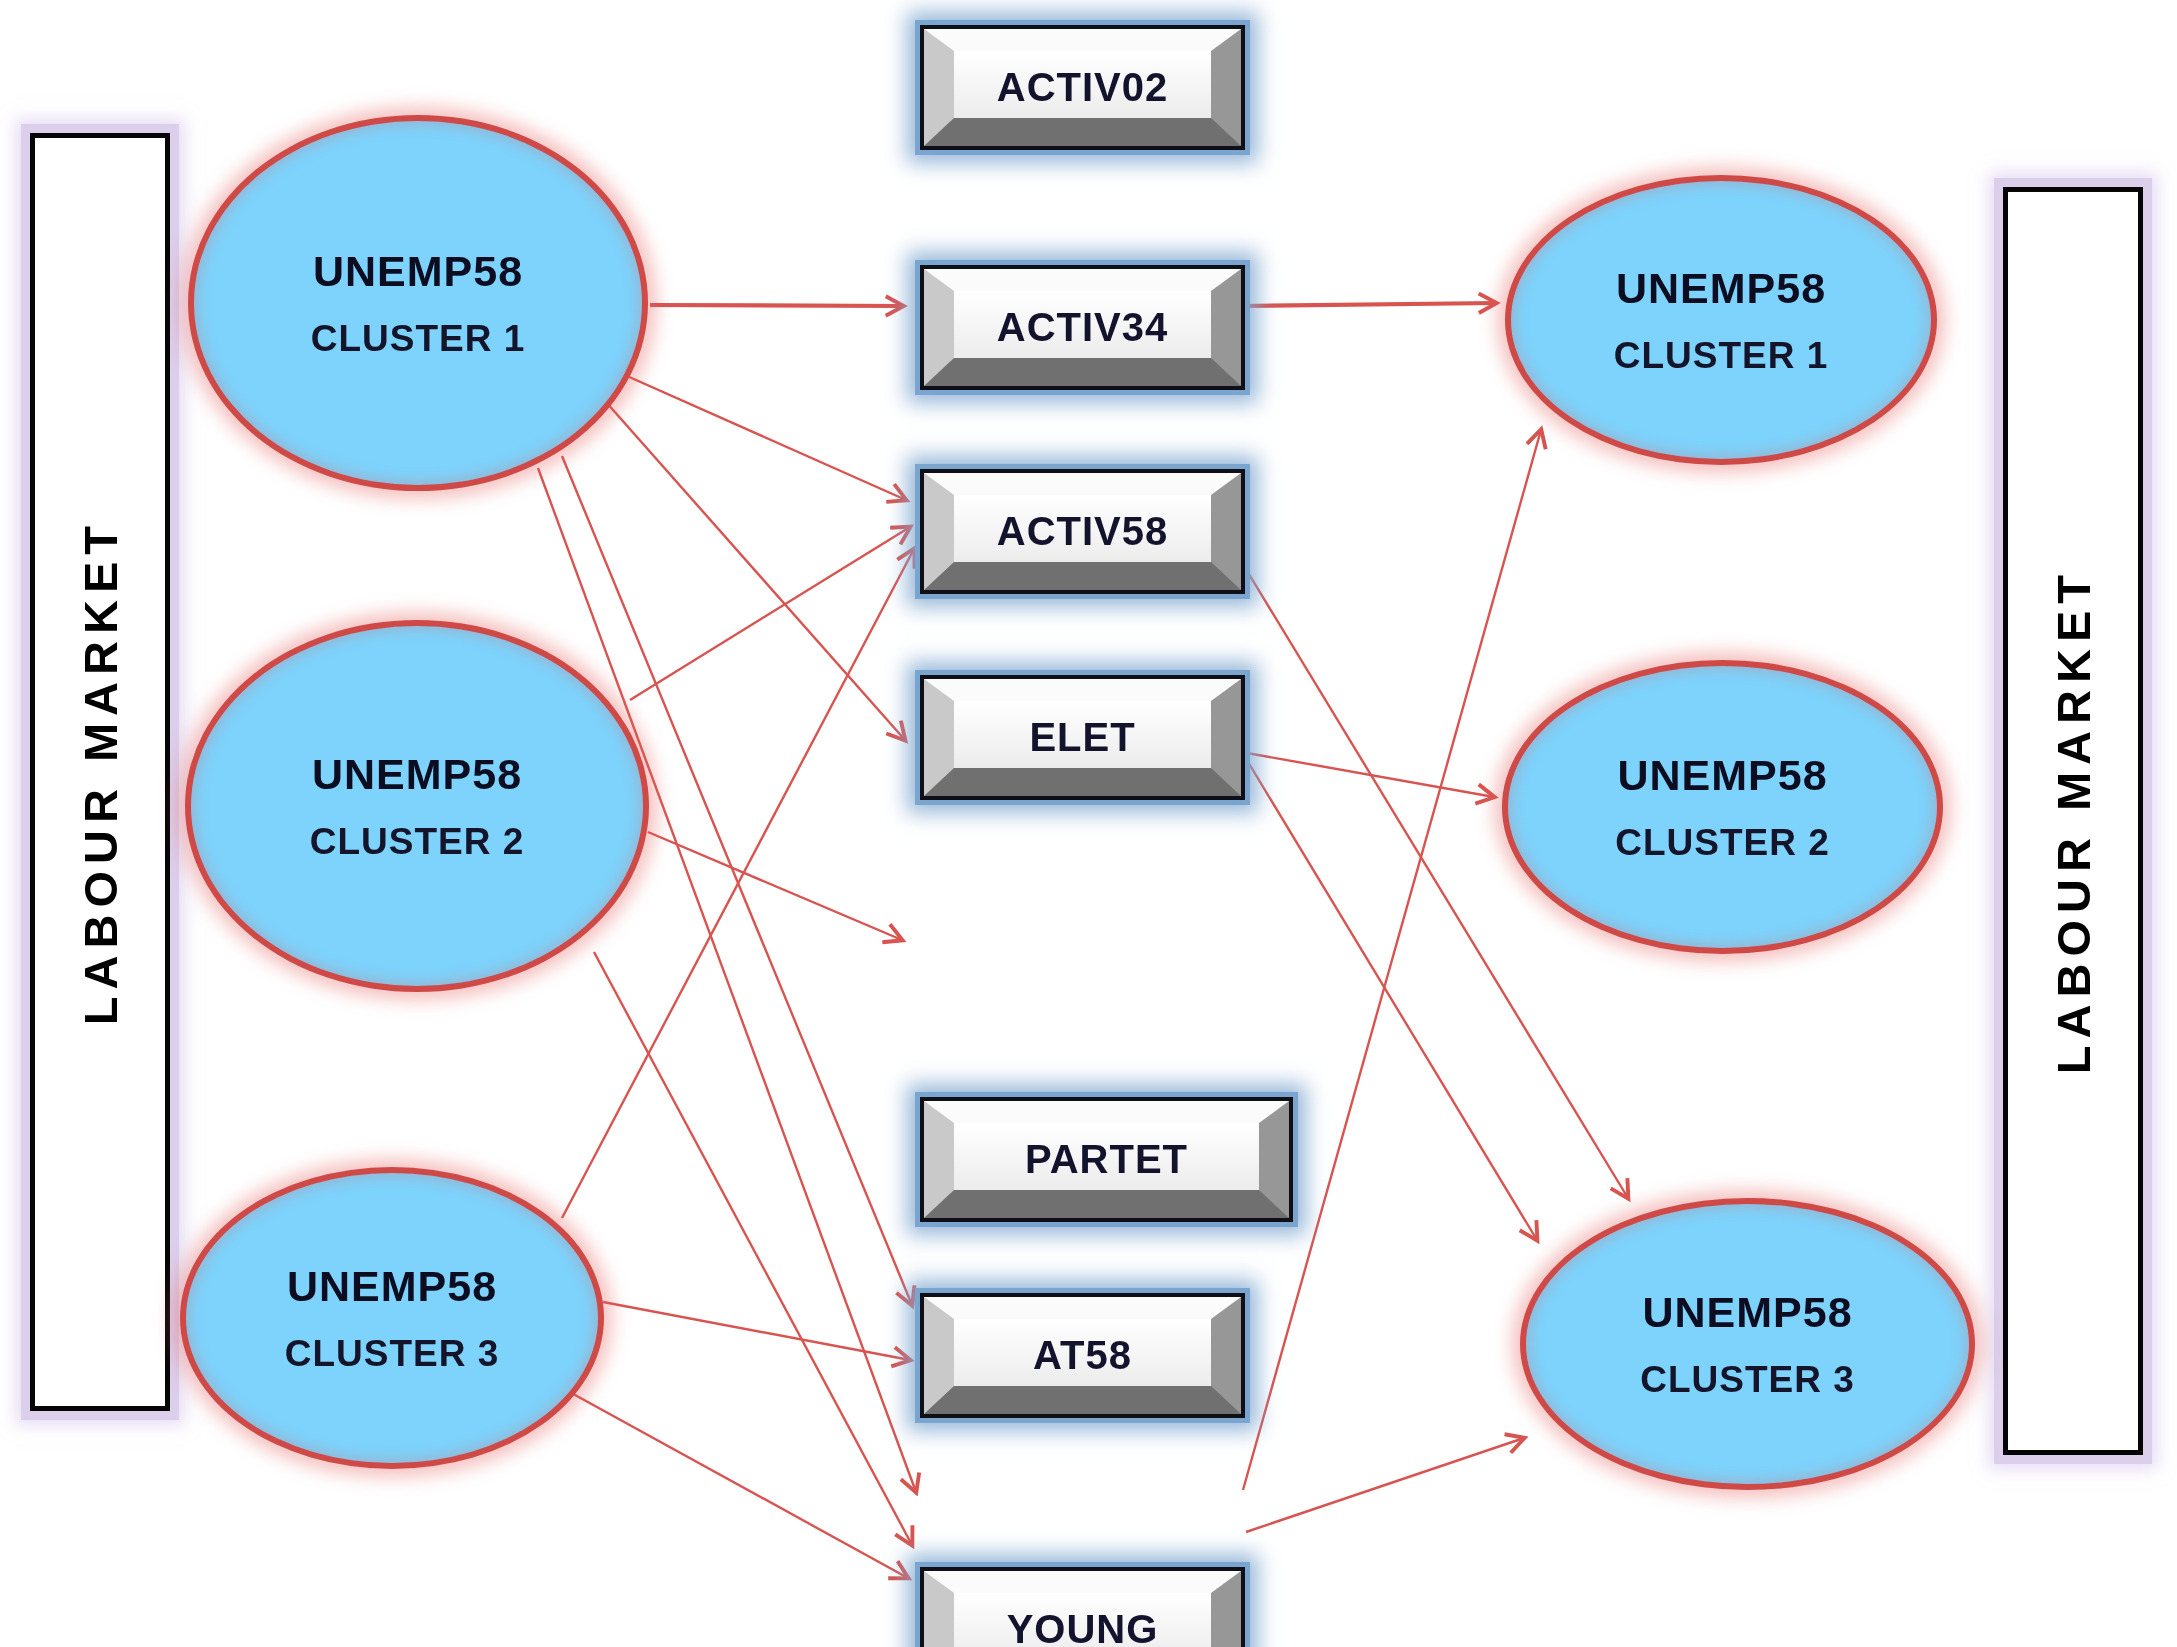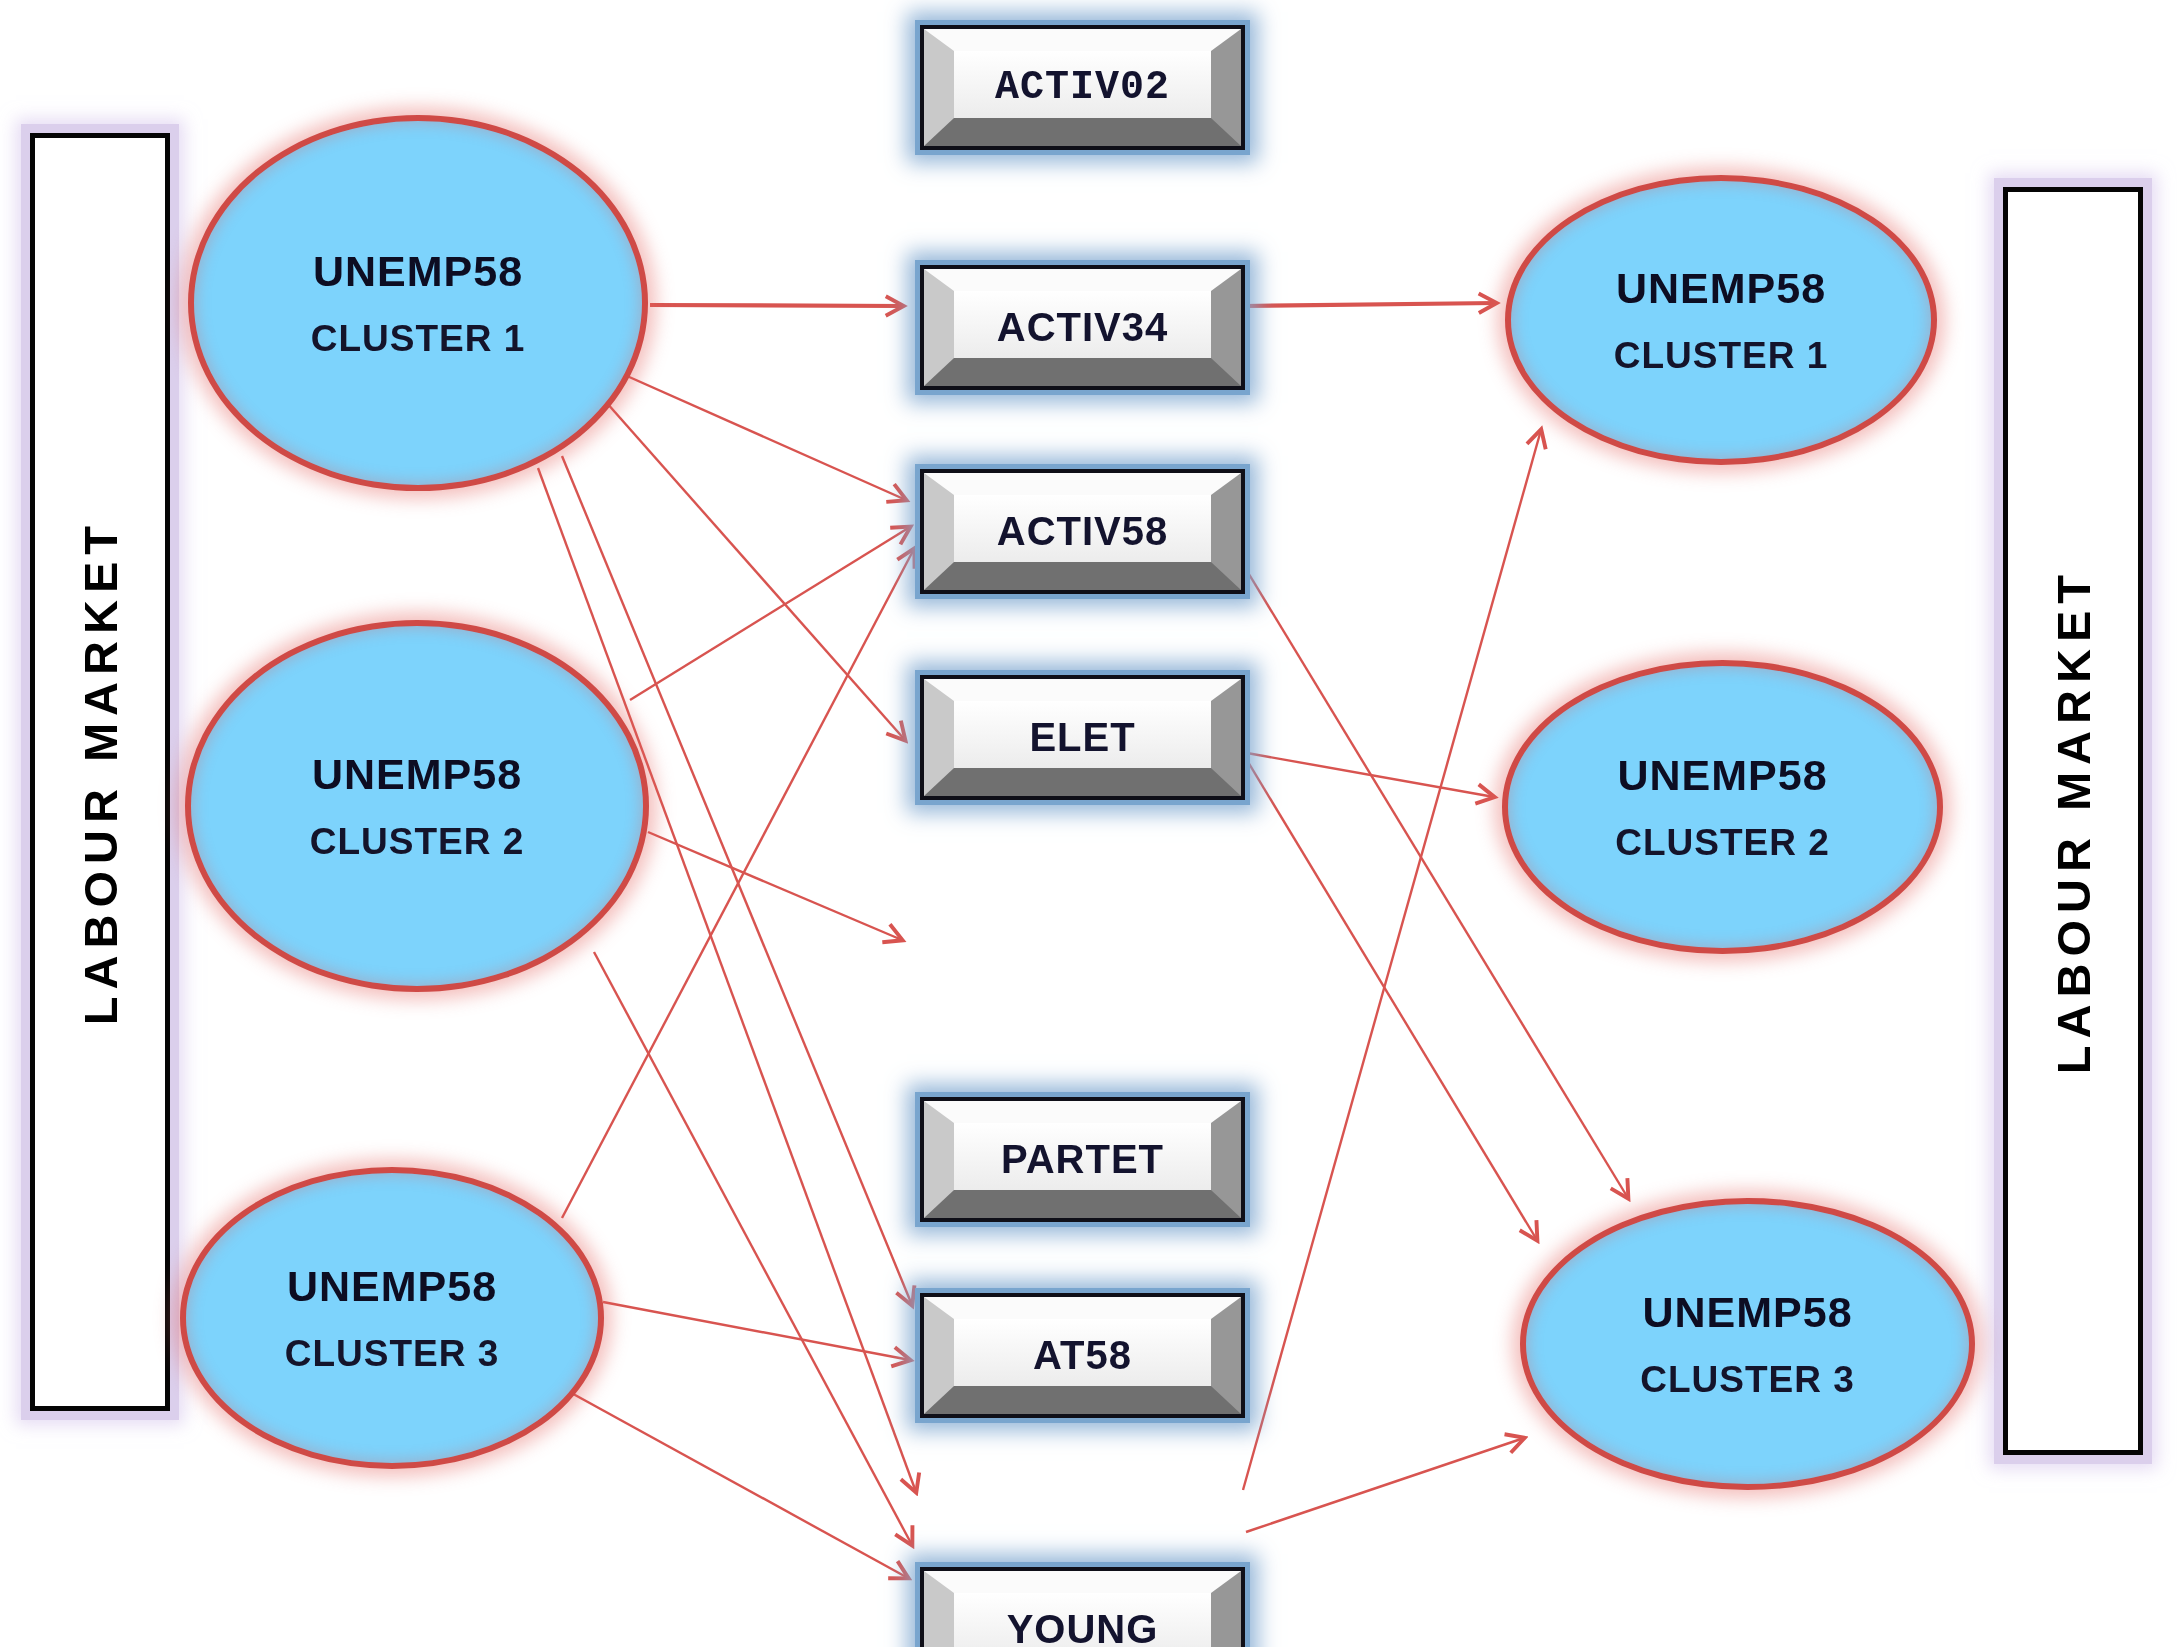--- a/index.html
+++ b/index.html
@@ -112,7 +112,7 @@
     <div class="e-line2">CLUSTER 3</div>
   </div>
 
-  <div class="pbox" style="left:920px; top:25px;font-family:Liberation Mono, monospace;">
+  <div class="pbox" style="left:920px; top:25px;">
     <div class="bevel"></div>
     <div class="label">ACTIV02</div>
   </div>

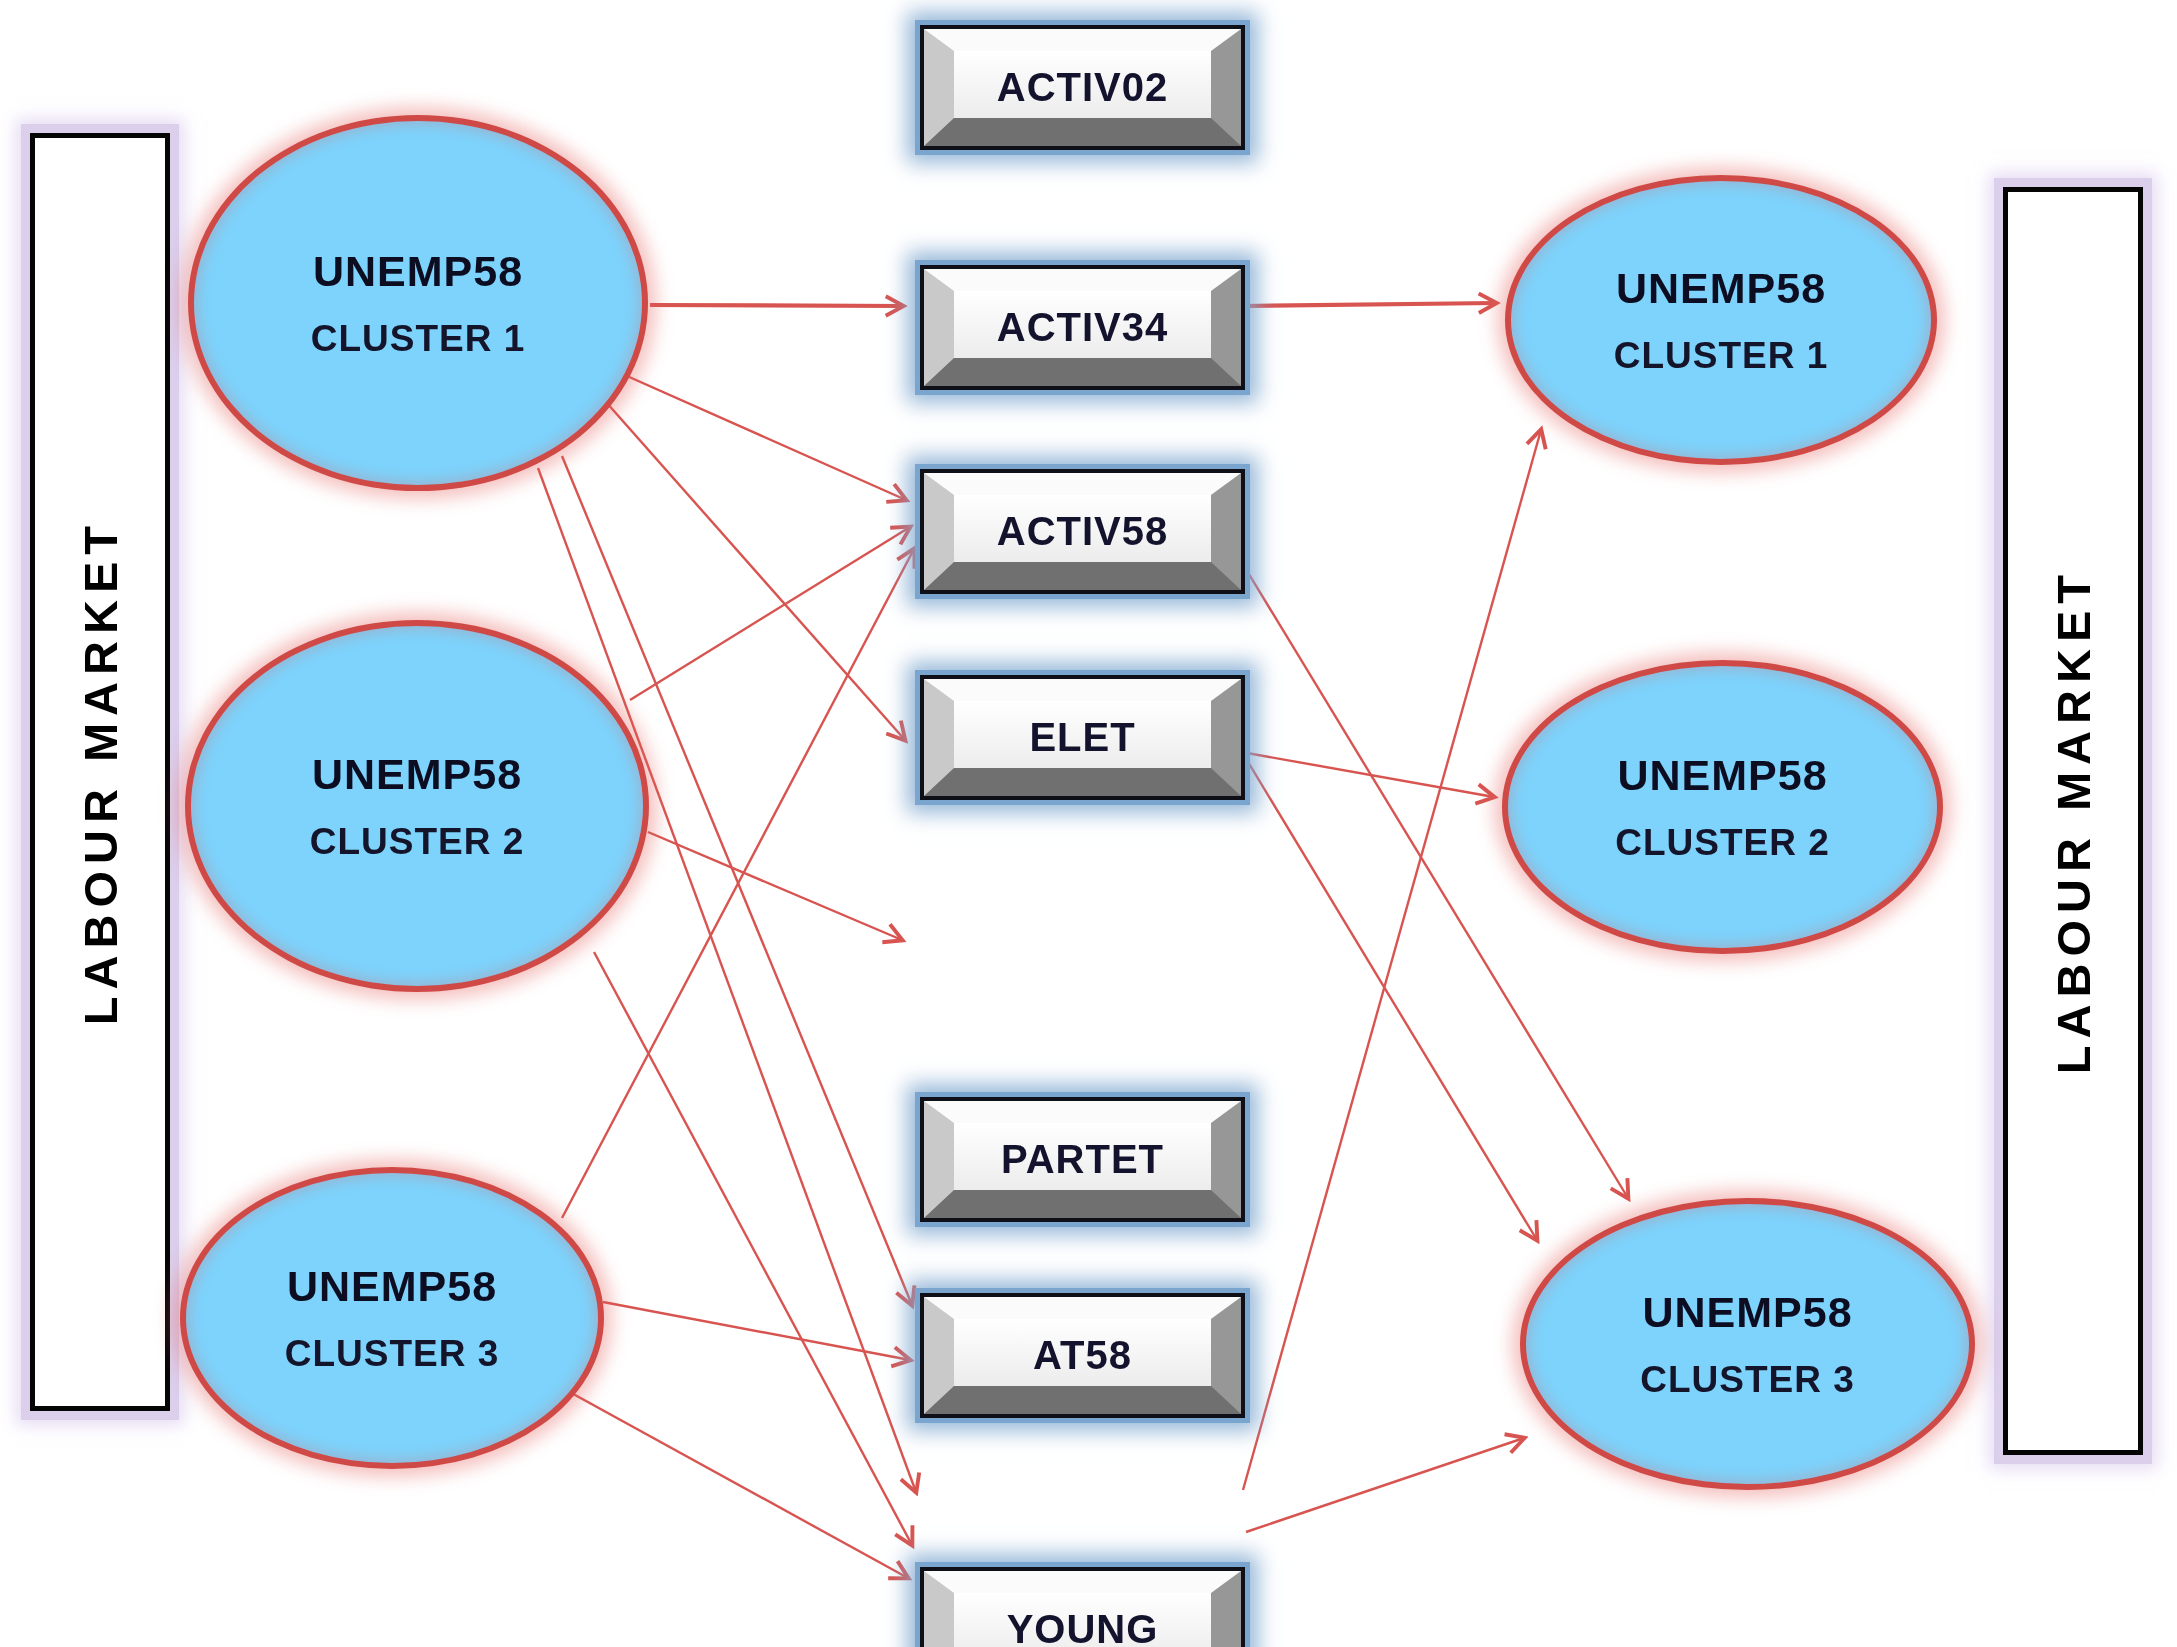--- a/index.html
+++ b/index.html
@@ -128,7 +128,7 @@
     <div class="bevel"></div>
     <div class="label">ELET</div>
   </div>
-  <div class="pbox" style="left:920px; top:1097px;">
+  <div class="pbox" style="left:920px; top:1097px;padding-left:48px;">
     <div class="bevel"></div>
     <div class="label">PARTET</div>
   </div>

